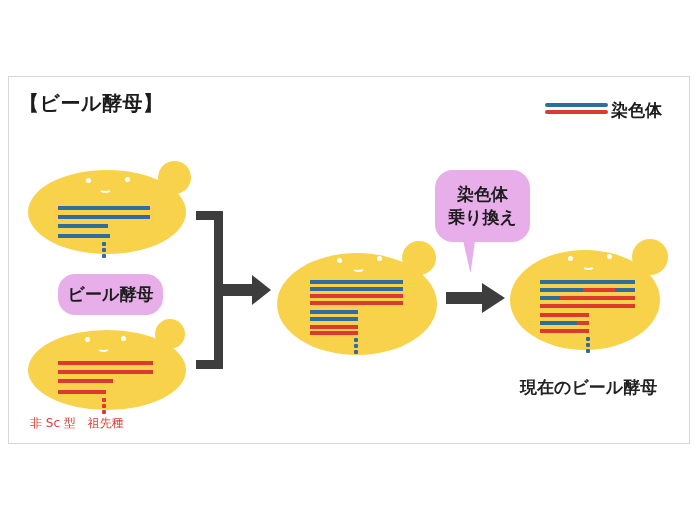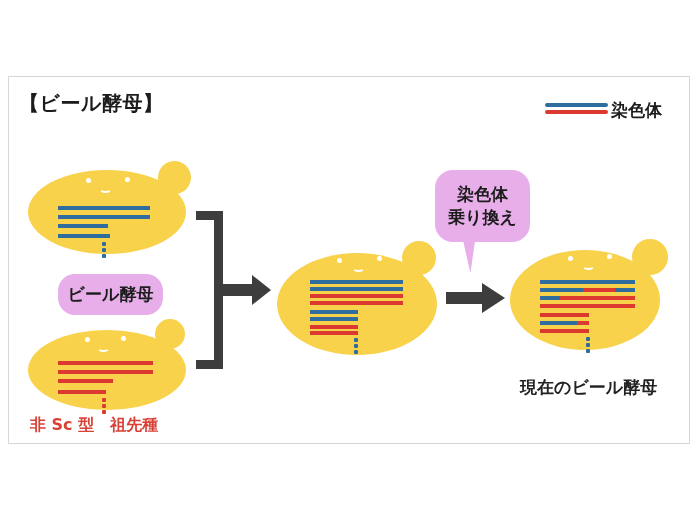--- a/index.html
+++ b/index.html
@@ -20,7 +20,7 @@
   .legend-label{left:611px;top:99px;font-size:17px;font-weight:700;color:#1c1c1c;}
   
   .label-sc{left:53px;top:139px;font-size:16px;font-weight:700;color:var(--sc_blue);}
-  .label-nonsc{left:30px;top:415px;font-size:16px;font-weight:700;color:var(--non_sc_red);}
+  .label-nonsc{left:30px;top:415px;font-size:12px;font-weight:400;color:var(--non_sc_red);}
   .label-bottom{font-size:17px;font-weight:700;color:#222222;}
   
   .pill{

